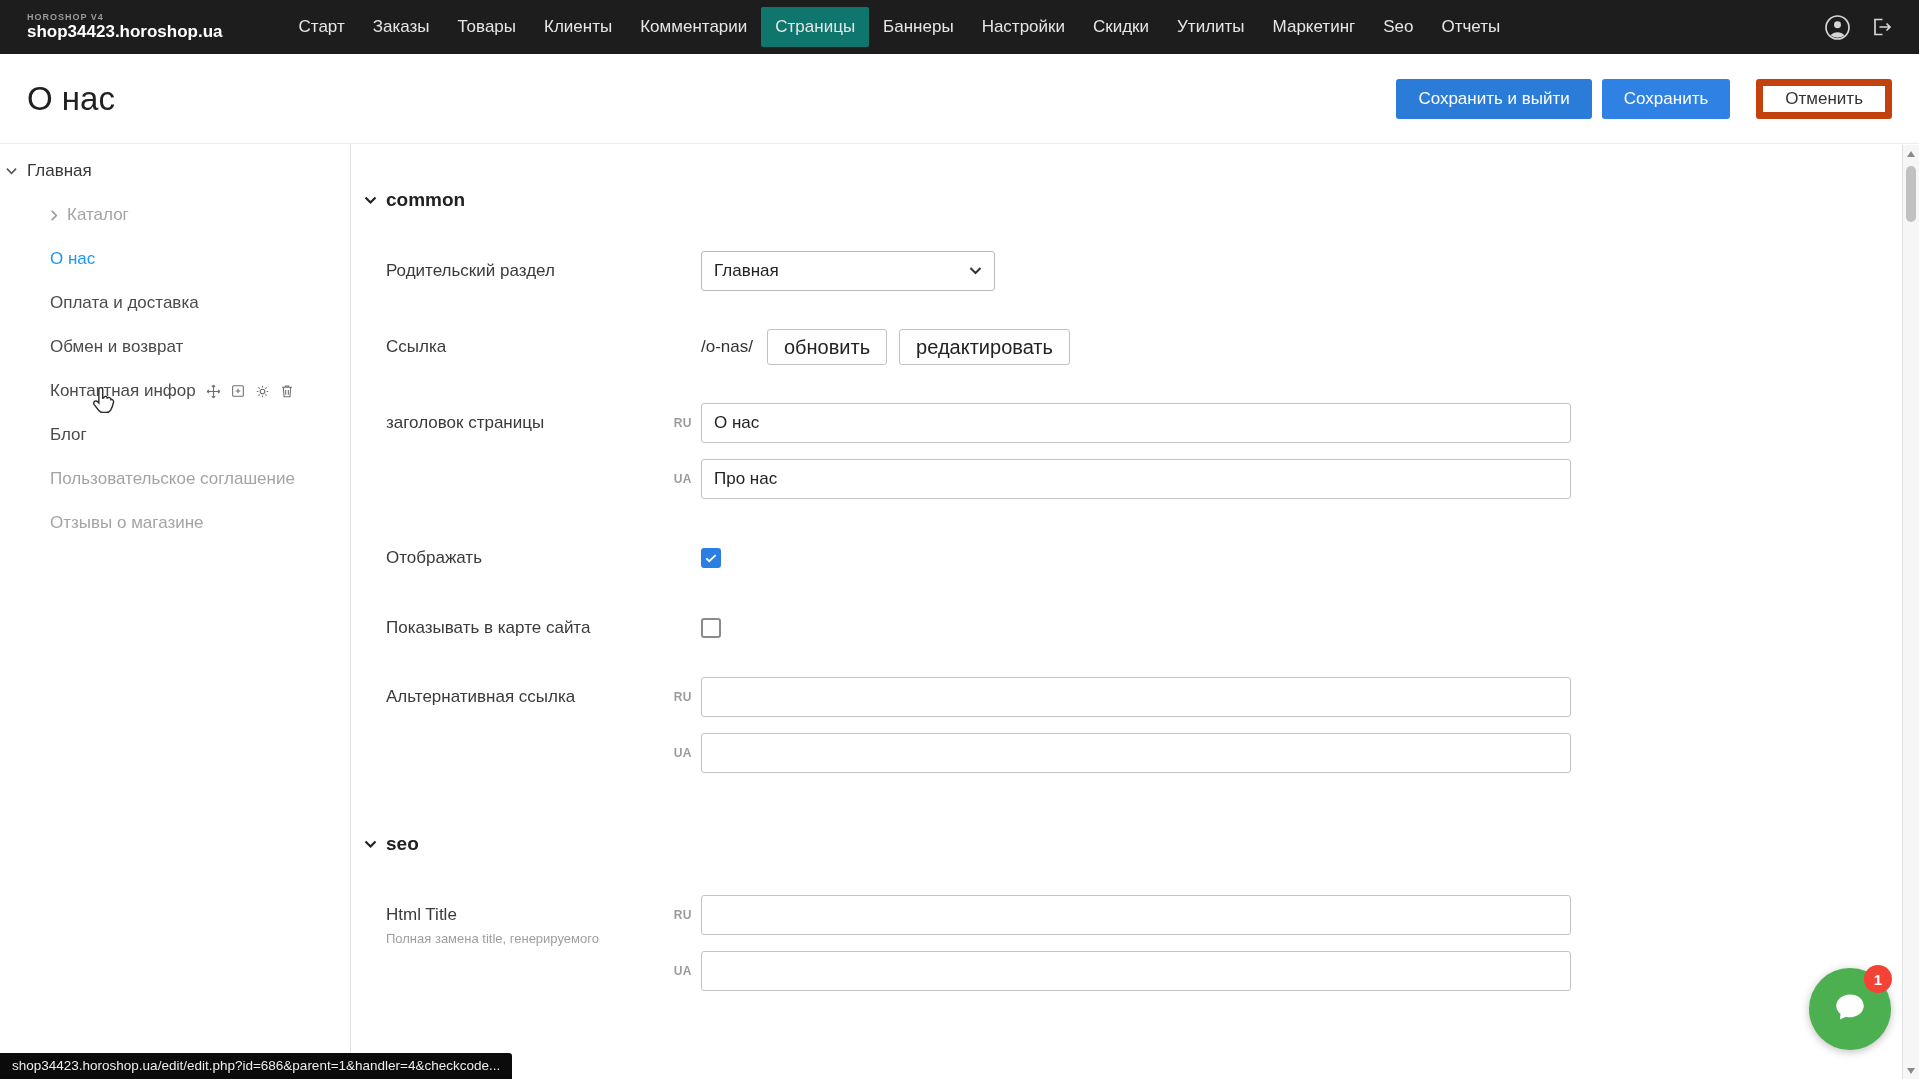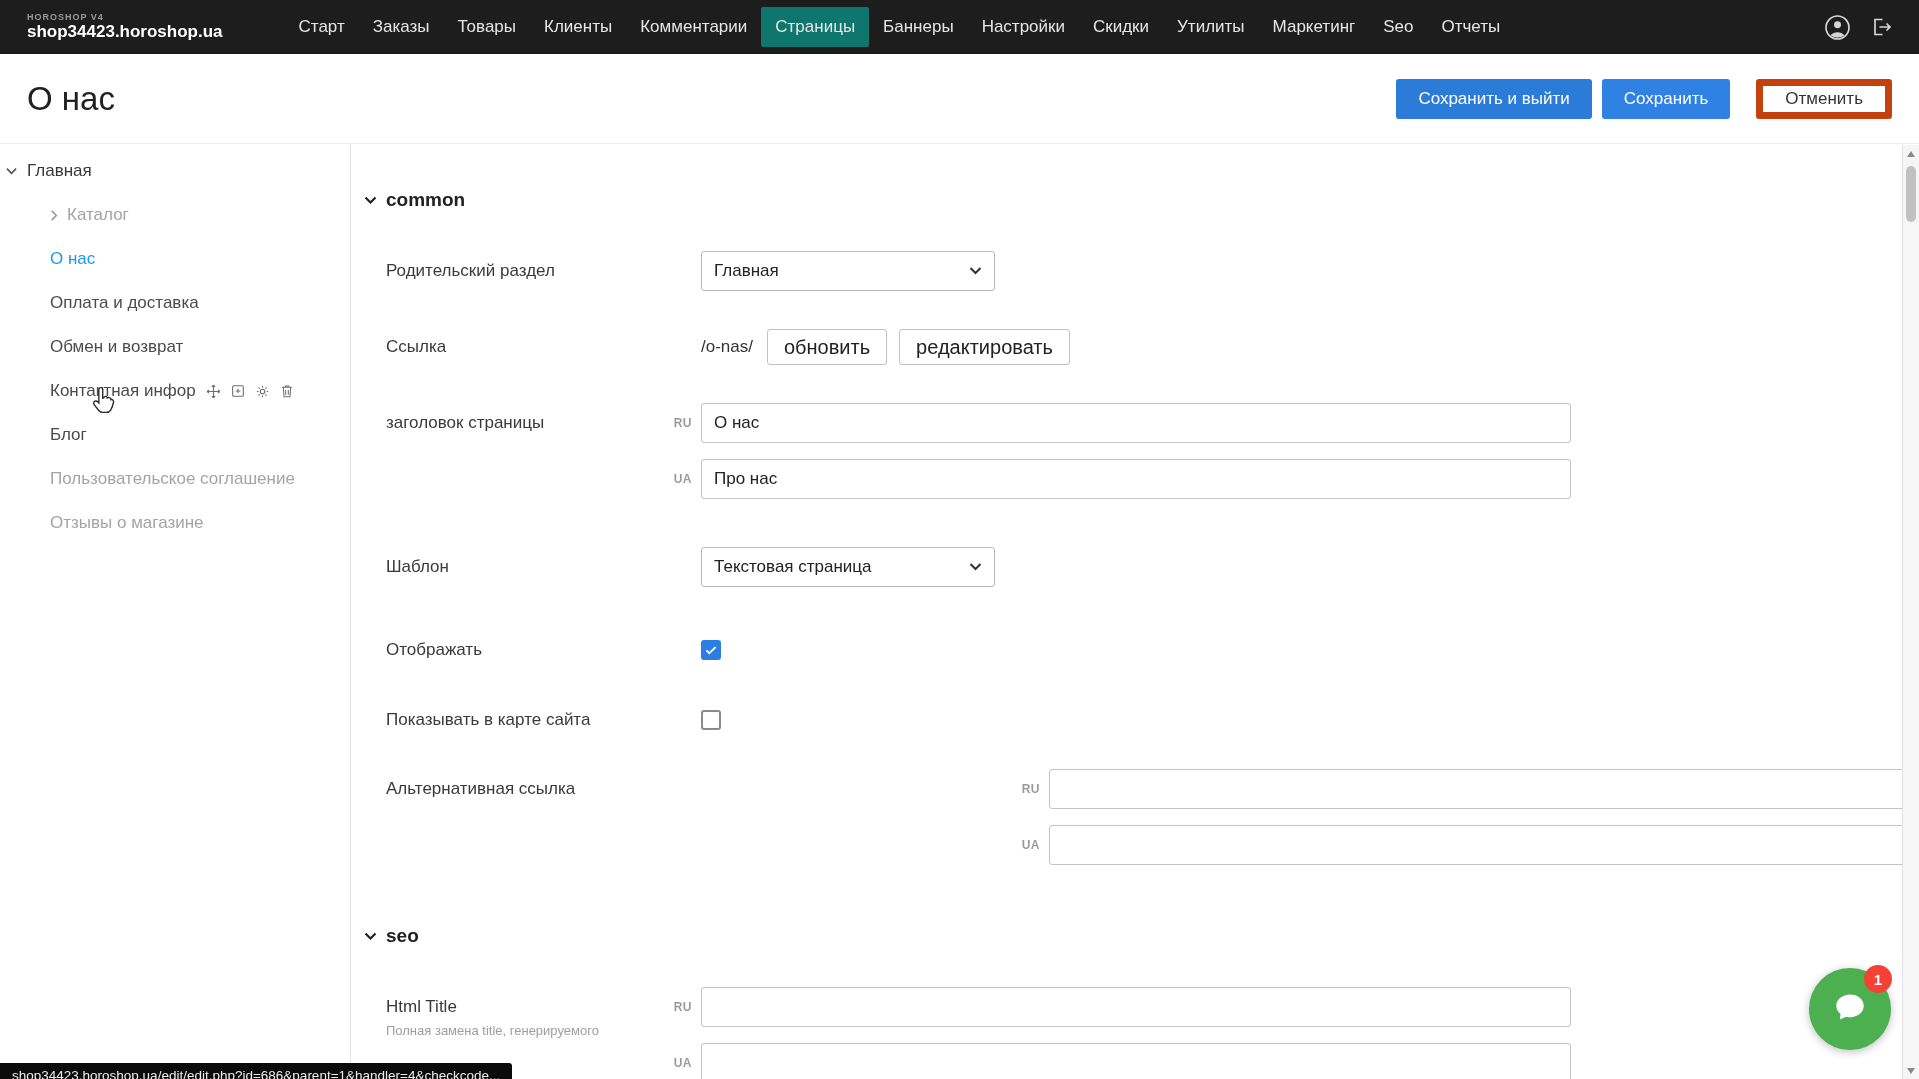--- a/index.html
+++ b/index.html
@@ -252,18 +252,6 @@
         </div>
       </div>
 
-      <div class="row row-mb52">
-        <div class="flabel">Шаблон</div>
-        <div class="lang"></div>
-        <div class="selectbox">
-          <span>Текстовая страница</span>
-          <span class="sel-caret">
-            <svg width="13" height="8" viewBox="0 0 13 8">
-                <path d="M1.5 1l5 5 5-5" fill="none" stroke="#333" stroke-width="2"></path>
-              </svg>
-          </span>
-        </div>
-      </div>
 
       <div class="row chk-row">
         <div class="flabel">Отображать</div>

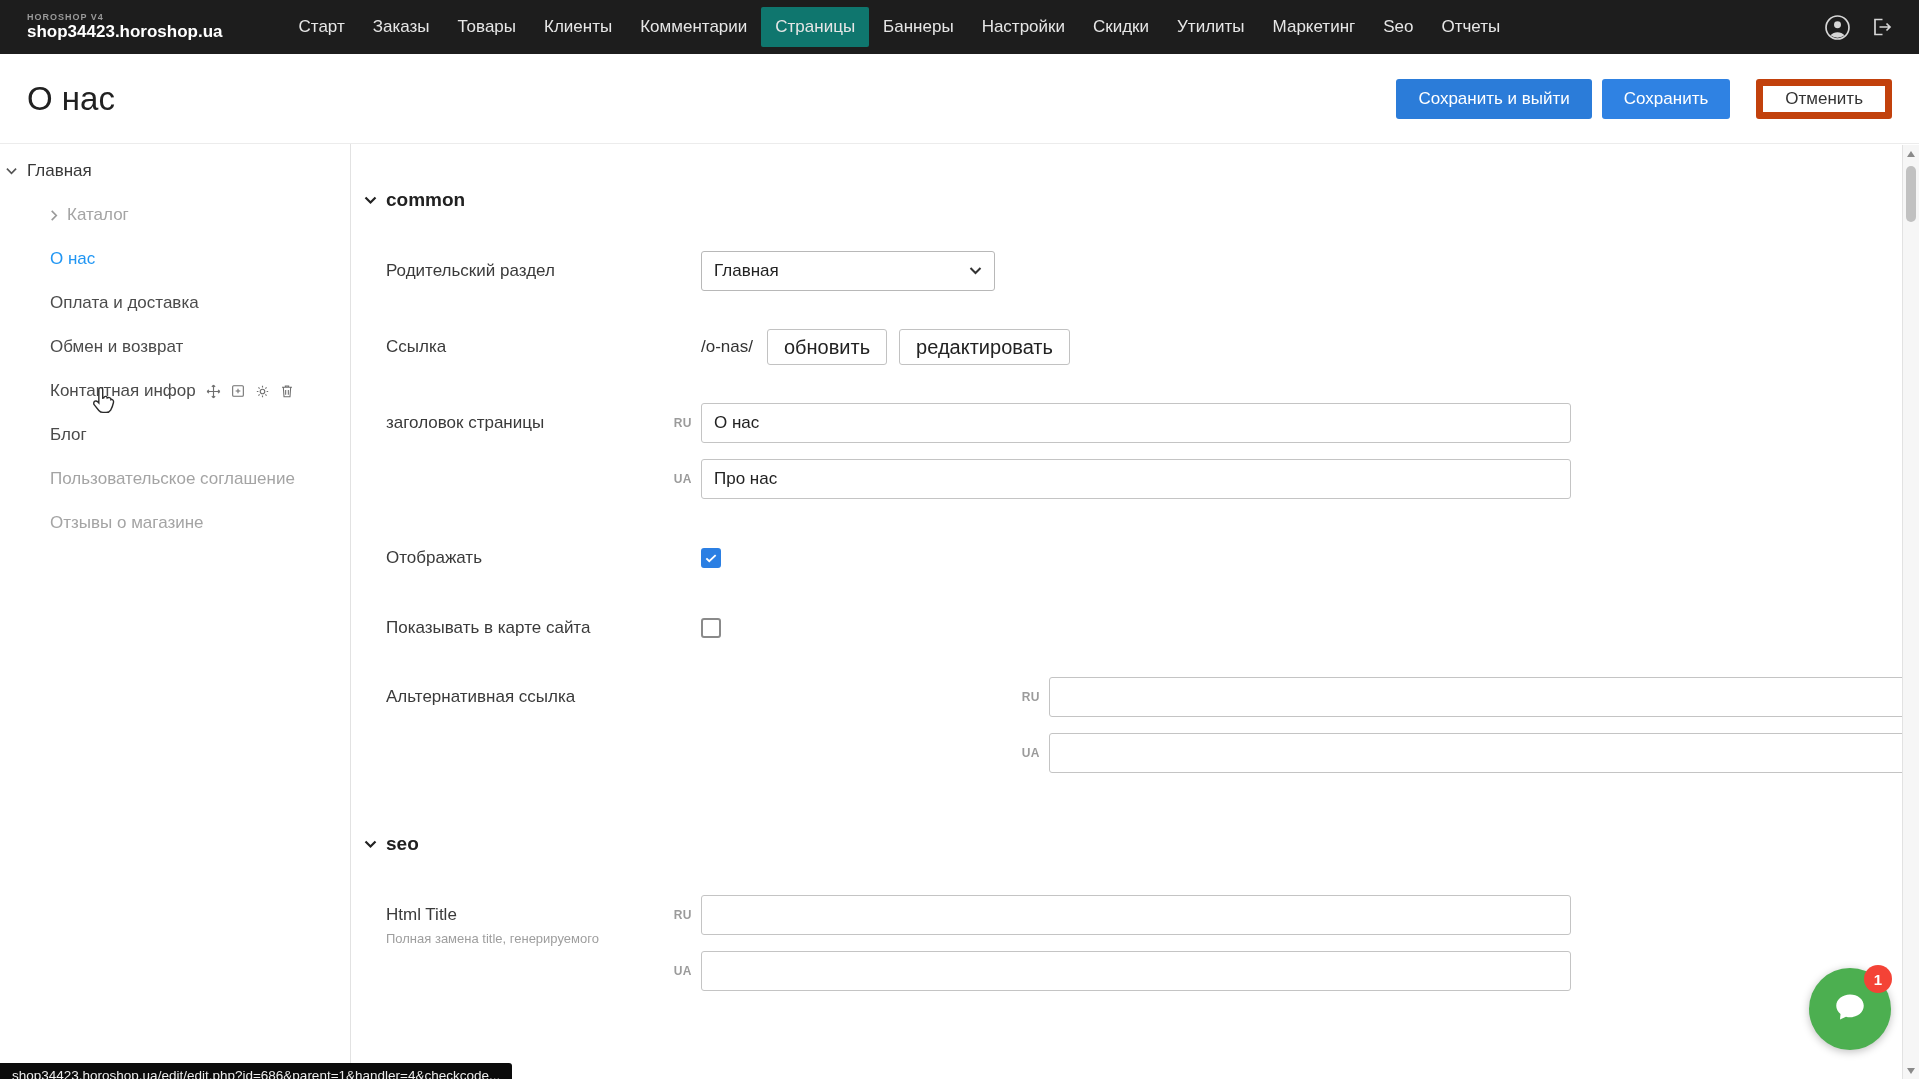--- a/index.html
+++ b/index.html
@@ -269,7 +269,7 @@
         <div class="checkbox"></div>
       </div>
 
-      <div class="row" style="margin-bottom:8px;justify-content:space-between;">
+      <div class="row" style="margin-bottom:8px;">
         <div class="flabel">Альтернативная ссылка</div>
         <div class="fields">
           <div class="input-line">

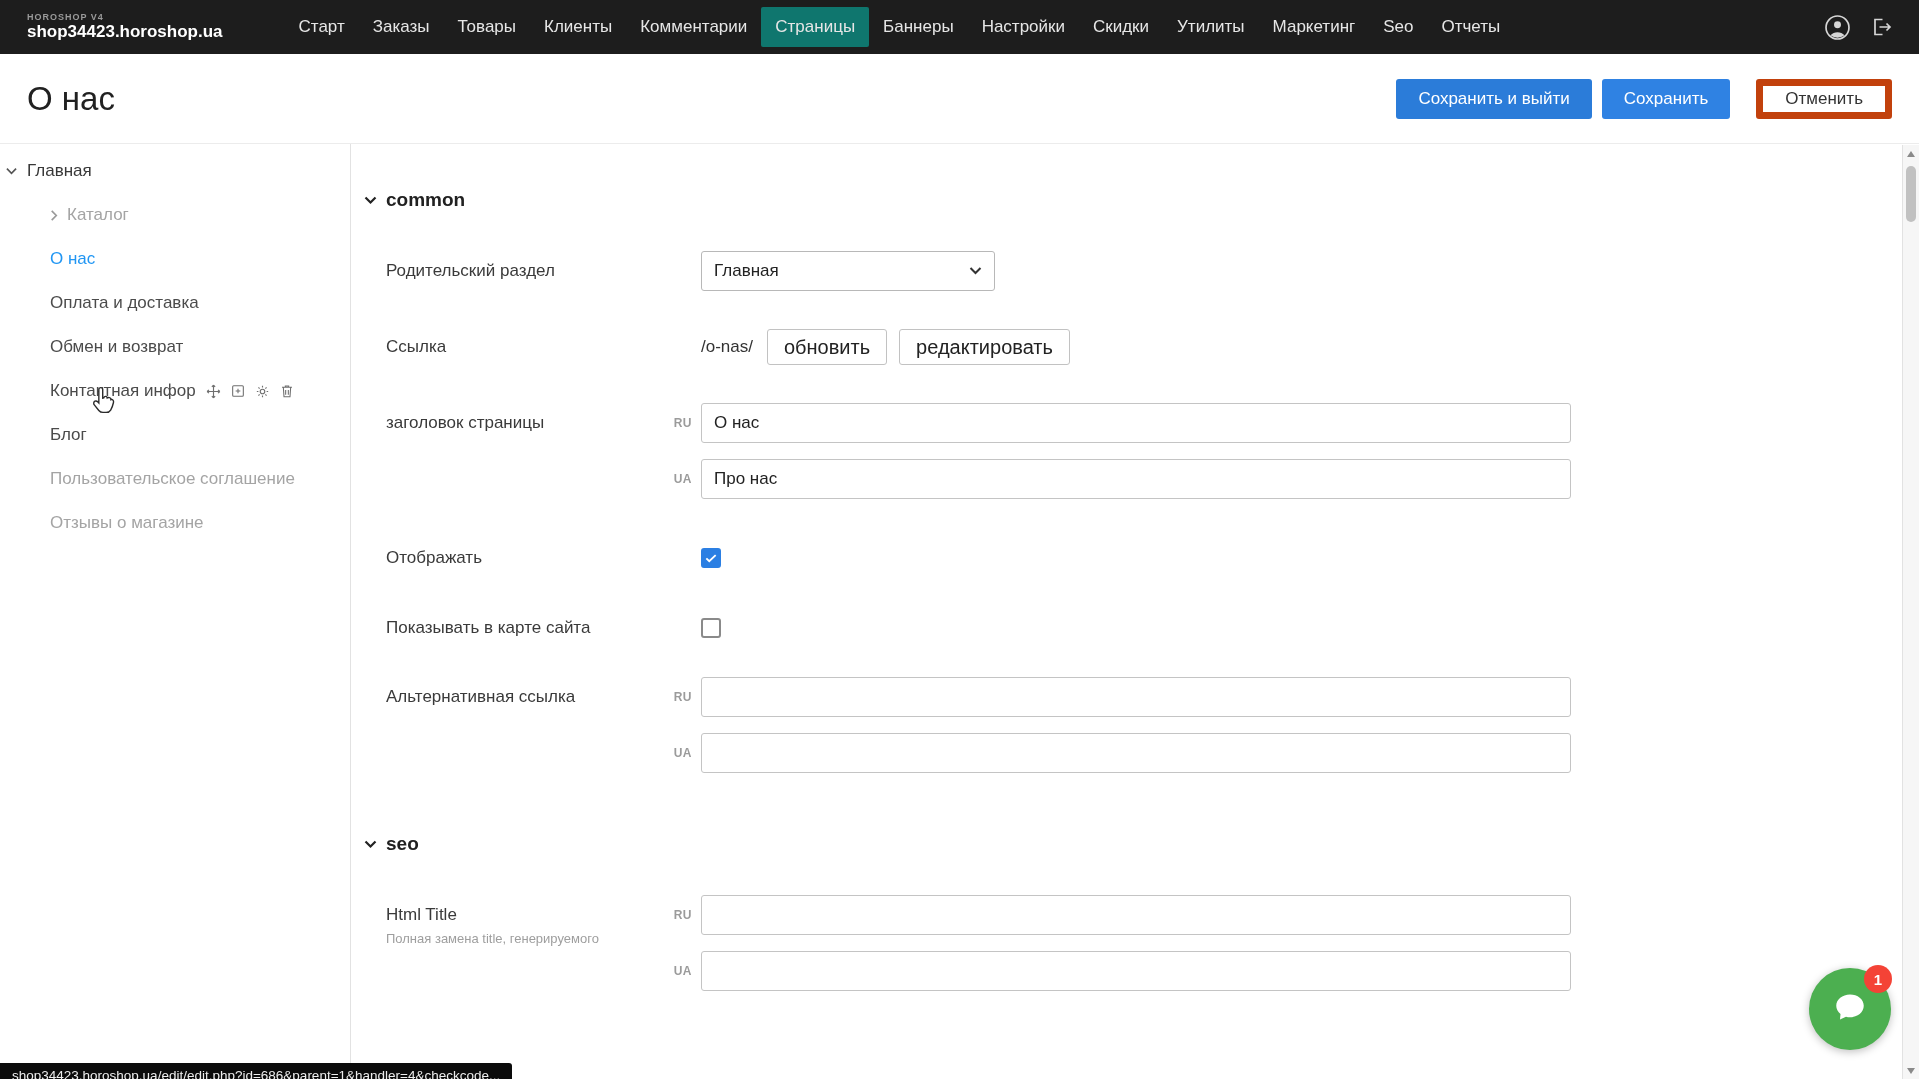--- a/index.html
+++ b/index.html
@@ -78,7 +78,7 @@
   .sb-thumb { position:absolute; left:3px; top:21px; width:10px; height:56px; background:#c1c1c1; border-radius:6px; cursor:pointer; }
 
   
-  .statusbar { position:absolute; left:0; bottom:0; height:16px; background:#0b0b0b; color:#ededed; font-size:13.5px; line-height:26px; padding:0 12px; border-top-right-radius:3px; z-index:20; white-space:nowrap; }
+  .statusbar { position:absolute; left:0; bottom:0; height:26px; background:#0b0b0b; color:#ededed; font-size:13.5px; line-height:26px; padding:0 12px; border-top-right-radius:3px; z-index:20; white-space:nowrap; }
 
   
   .chat { position:absolute; right:28px; bottom:29px; width:82px; height:82px; border-radius:50%; background:#4caf50; display:flex; align-items:center; justify-content:center; cursor:pointer; box-shadow:0 2px 8px rgba(0,0,0,.25); z-index:20; }

